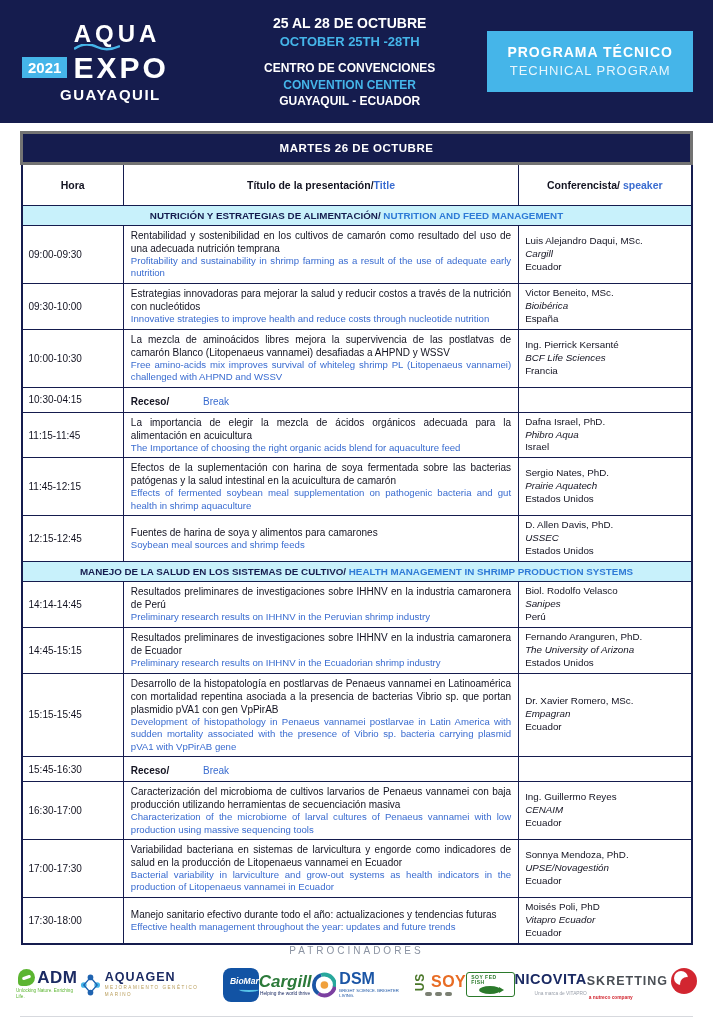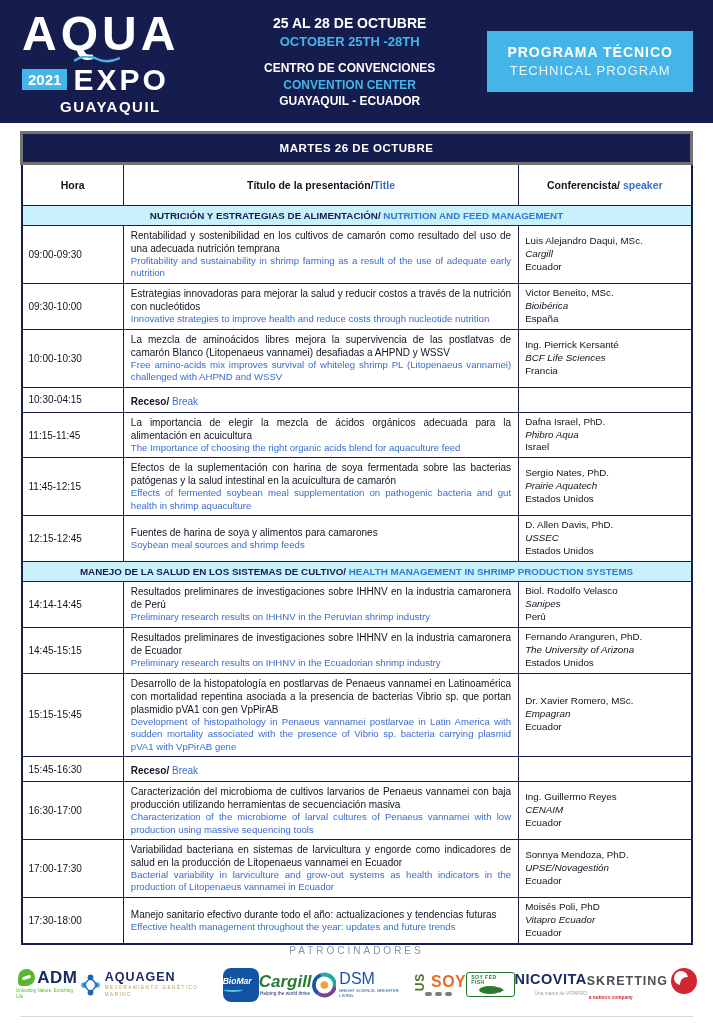--- a/index.html
+++ b/index.html
@@ -12,7 +12,7 @@
   
   .topbar { background:#151c4e; height:123px; display:flex; align-items:center; padding:0 14px 0 22px; }
   .logo { width:190px; display:flex; flex-direction:column; line-height:1; }
-  .logo-aqua { color:#fff; font-weight:bold; font-size:48px; letter-spacing:4px; }
+  .logo-aqua { color:#fff; font-weight:bold; font-size:24px; letter-spacing:4px;text-align:center; }
   .logo-wave { margin:-2px 0 2px 52px; }
   .logo-row2 { display:flex; align-items:center; gap:6px; }
   .logo-year { background:#45b5e9; color:#fff; font-weight:bold; font-size:15px; padding:3px 6px; }

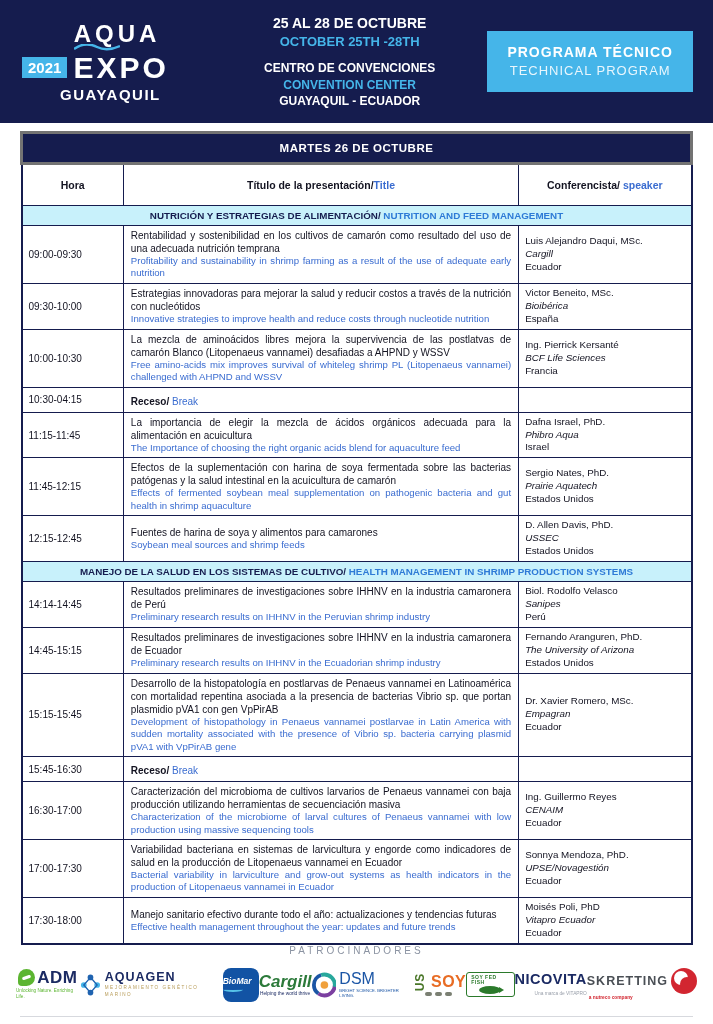--- a/index.html
+++ b/index.html
@@ -41,7 +41,7 @@
   .title-es { font-size:10px; line-height:1.3; text-align:justify; color:#131321; }
   .title-en { font-size:9.6px; line-height:1.3; text-align:justify; color:#3a6cd0; }
   .break-es { font-weight:bold; font-size:10px; }
-  .break-en { color:#3a6cd0; font-size:10px; }
+  .break-en { color:#3a6cd0; font-size:10px;margin-left:31px; }
   .speaker-cell { width:25.8%; padding:3px 6px; font-size:9.8px; line-height:1.32; }
   .sp-name { color:#131321; }
   .sp-org { font-style:italic; color:#131321; }

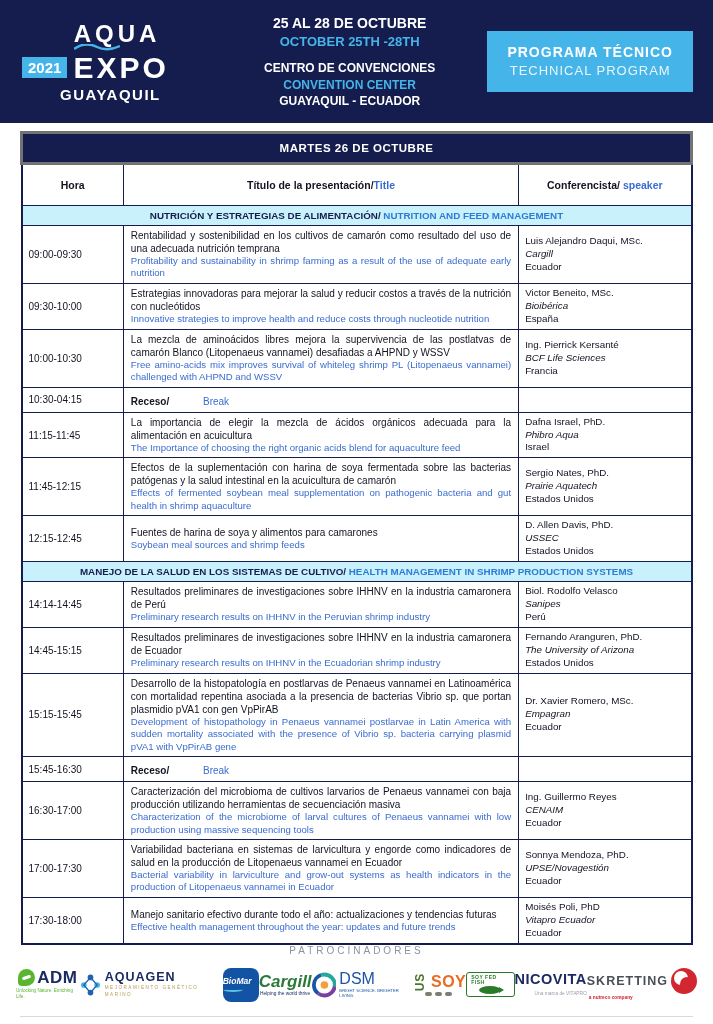--- a/index.html
+++ b/index.html
@@ -58,7 +58,7 @@
   .aquagen-box { display:flex; align-items:center; gap:4px; }
   .aquagen-word { color:#1b2a63; font-weight:bold; font-size:12.5px; letter-spacing:1px; }
   .aquagen-tag { color:#b79b57; font-size:4.6px; letter-spacing:1.5px; line-height:1.5; margin-top:2px; }
-  .biomar-sq { width:36px; height:34px; background:#1253a4; border-radius:8px; display:flex; align-items:flex-start; justify-content:center; flex-direction:column; }
+  .biomar-sq { width:36px; height:34px; background:#1253a4; border-radius:8px; display:flex; align-items:flex-end; justify-content:center; flex-direction:column; }
   .biomar-word { color:#fff; font-style:italic; font-weight:bold; font-size:8.5px; }
   .biomar-swirl { width:20px; height:5px; border-radius:50%; border-bottom:2px solid #57c3e8; margin-top:1px; }
   .cargill-word { color:#2c7a3a; font-weight:bold; font-size:17px; font-style:italic; }

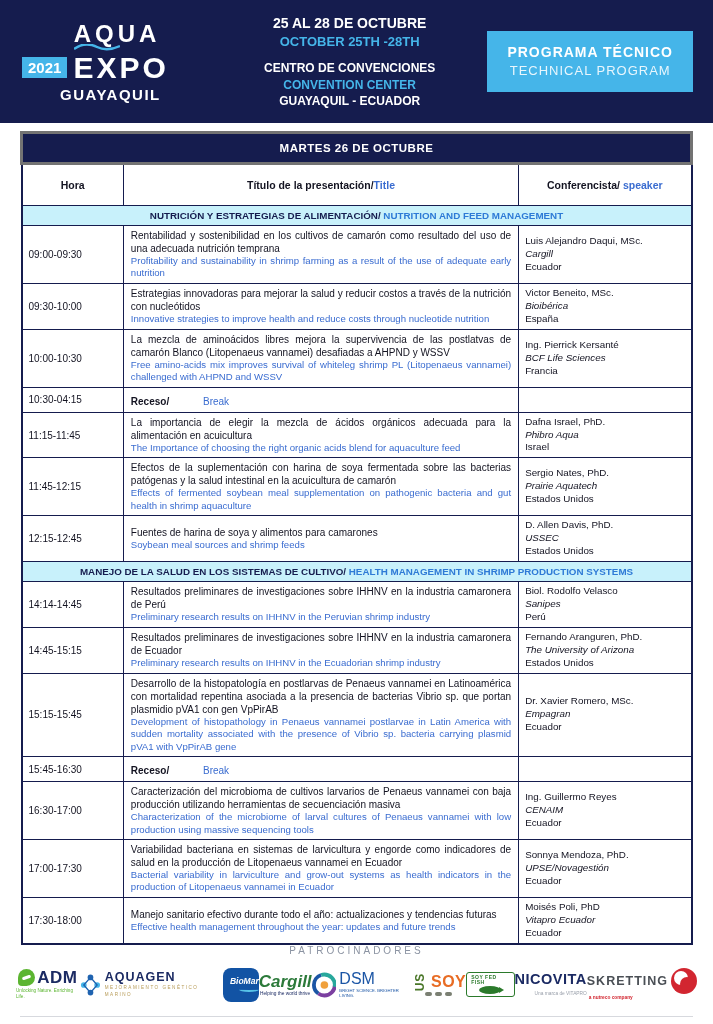--- a/index.html
+++ b/index.html
@@ -64,7 +64,7 @@
   .cargill-word { color:#2c7a3a; font-weight:bold; font-size:17px; font-style:italic; }
   .cargill-tag { font-size:4.8px; color:#1b2a63; margin-top:2px; }
   .dsm-box { display:flex; align-items:center; gap:3px; }
-  .dsm-word { color:#1b55a5; font-weight:normal; font-size:16px; }
+  .dsm-word { color:#1b55a5; font-weight:bold; font-size:16px; }
   .dsm-tag { font-size:4.2px; color:#1b55a5; margin-top:2px; align-self:flex-end; }
   .ussoy-box { display:flex; align-items:flex-start; gap:1px; }
   .ussoy-us { color:#4a7729; font-weight:bold; font-size:12px; transform:rotate(-90deg) translate(-2px,0); letter-spacing:1px; }

